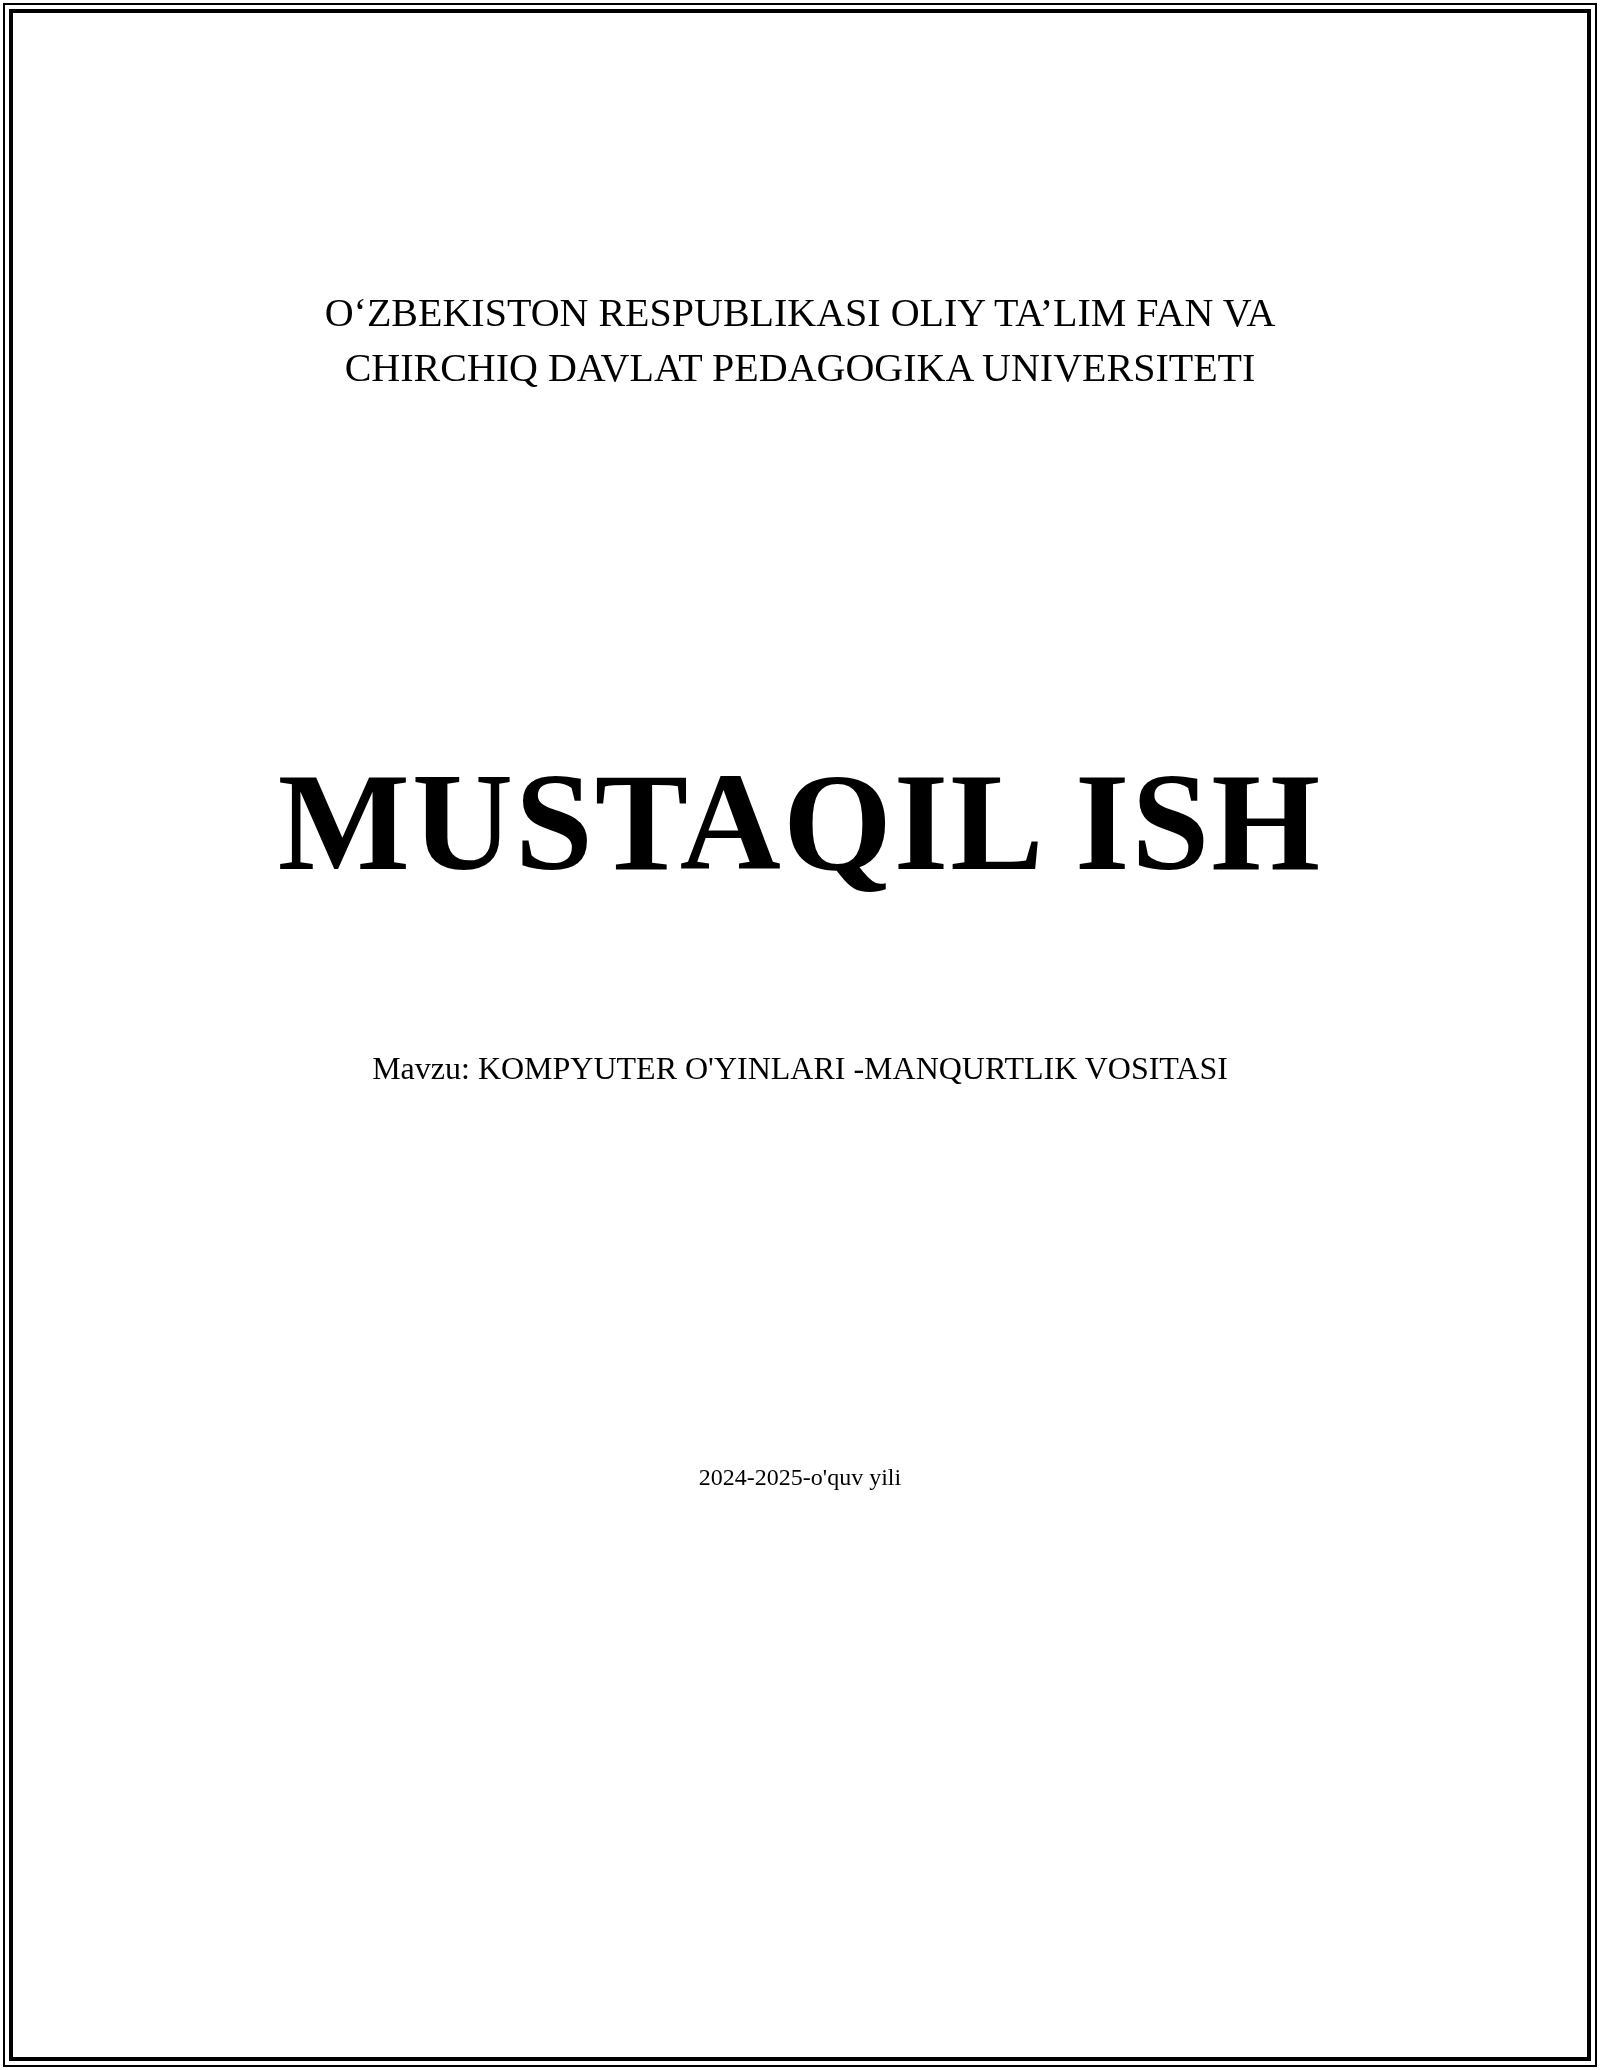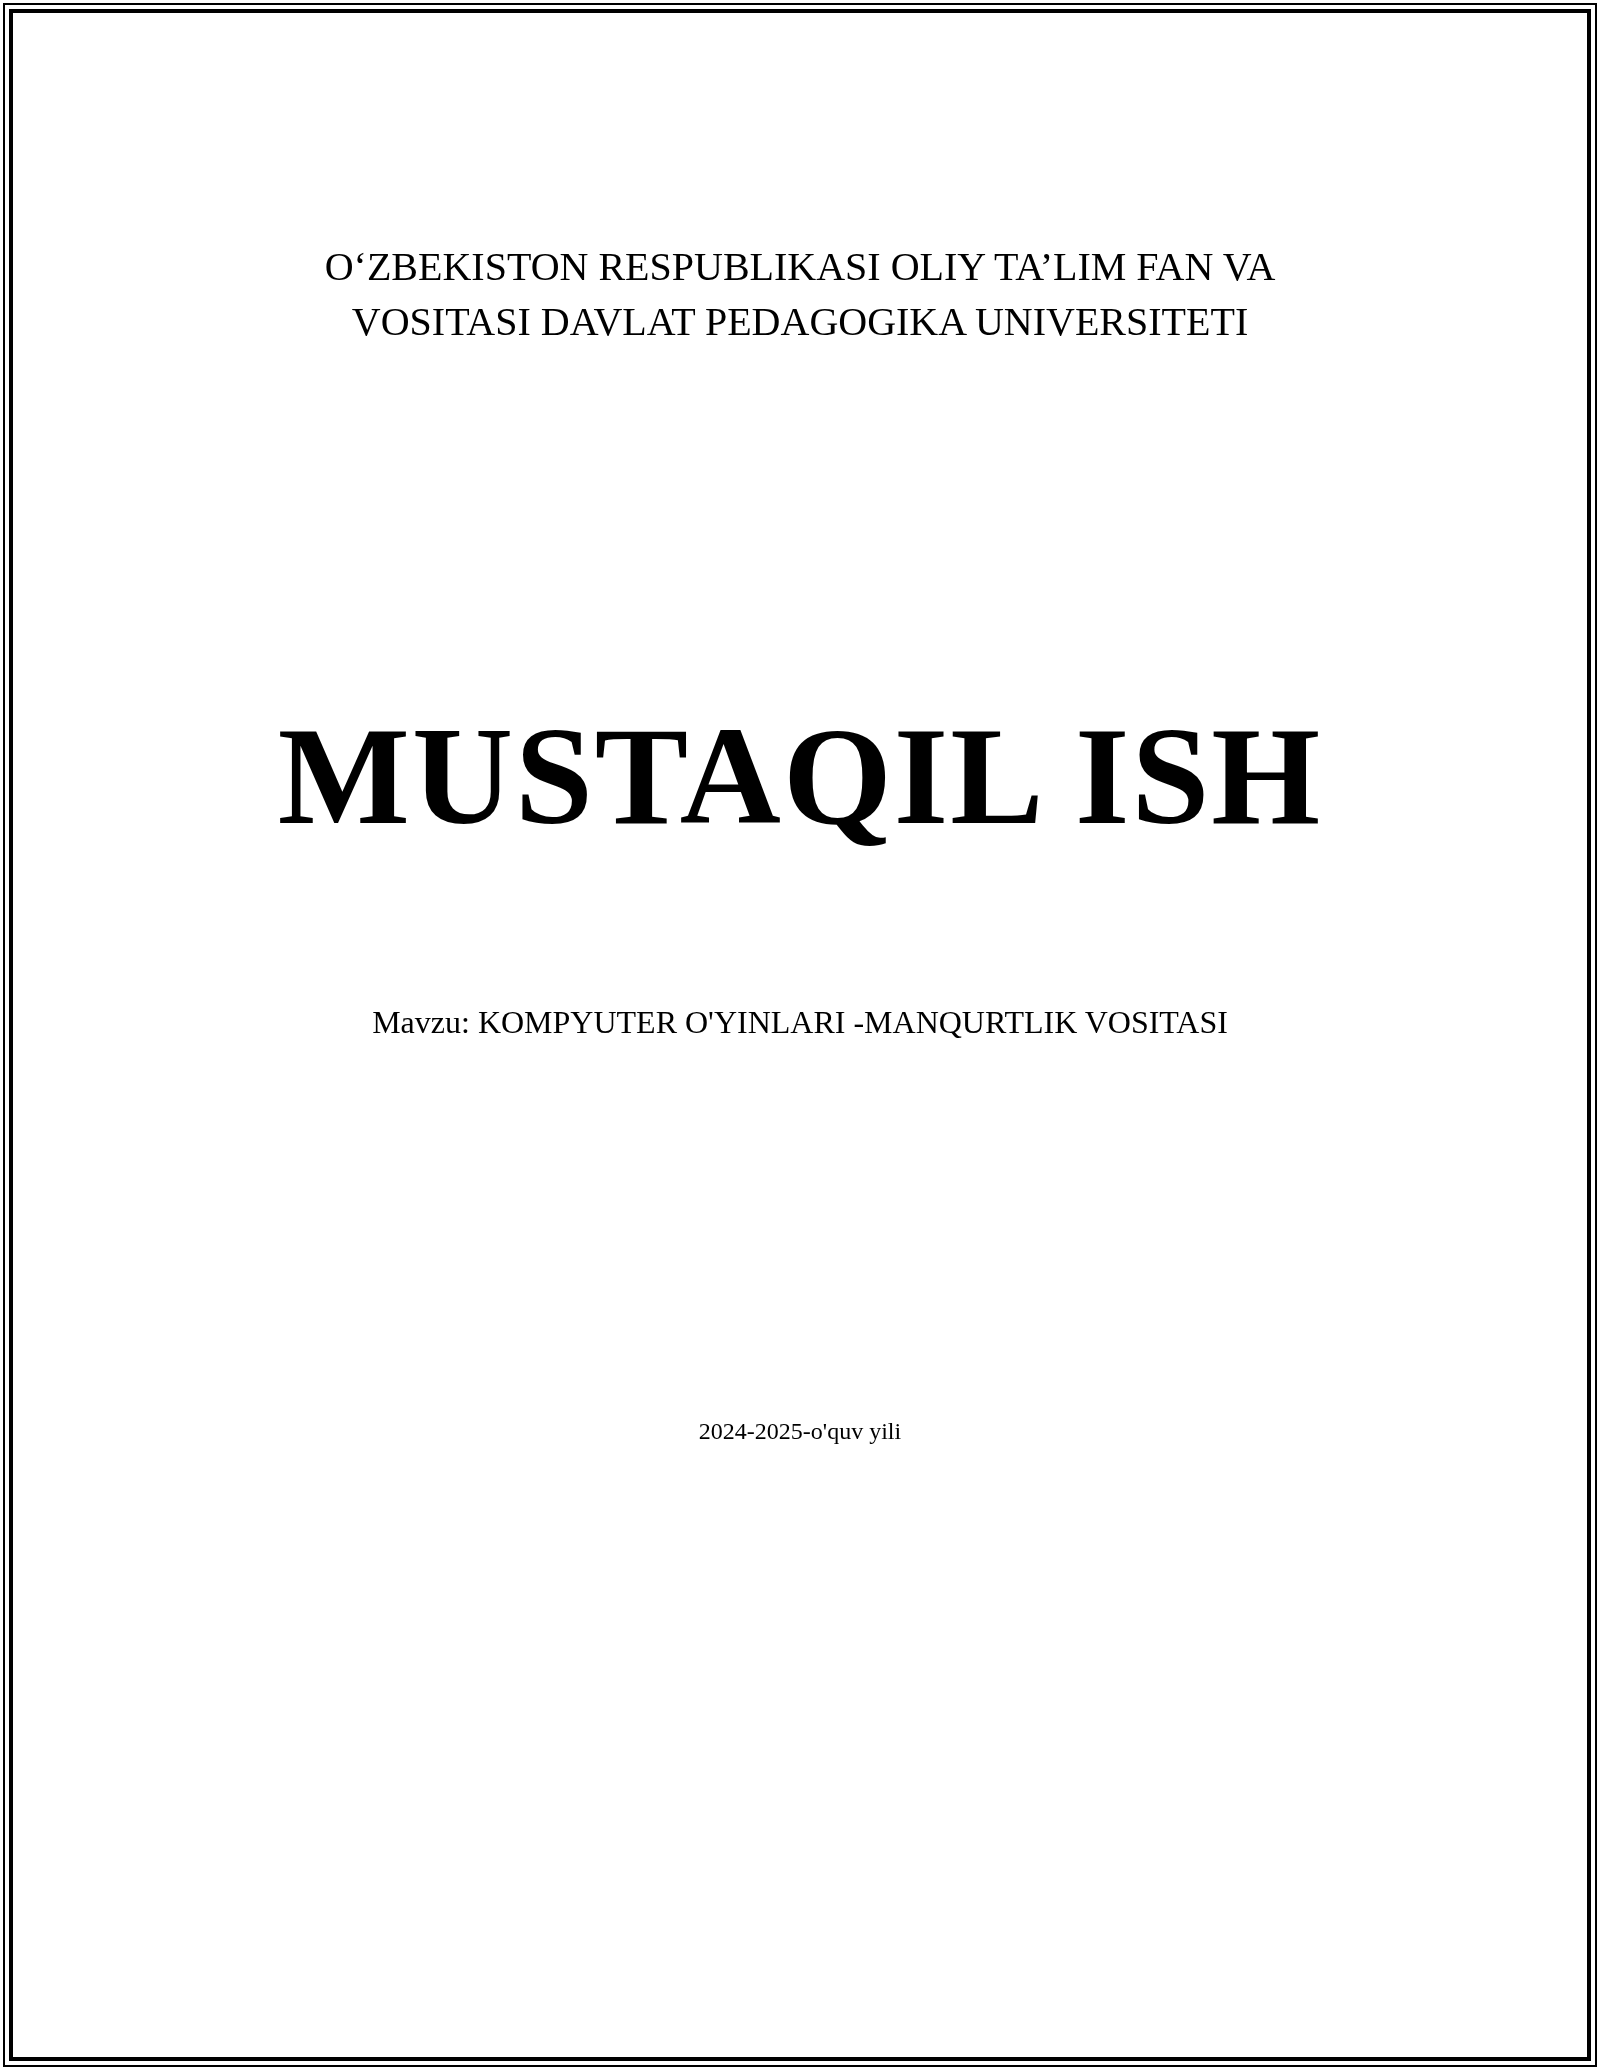--- a/index.html
+++ b/index.html
@@ -34,6 +34,7 @@
     right: 40px;
     text-align: center;
     white-space: nowrap;
+    margin-top: 46px;
   }
   .ministry-header {
     top: 239px;

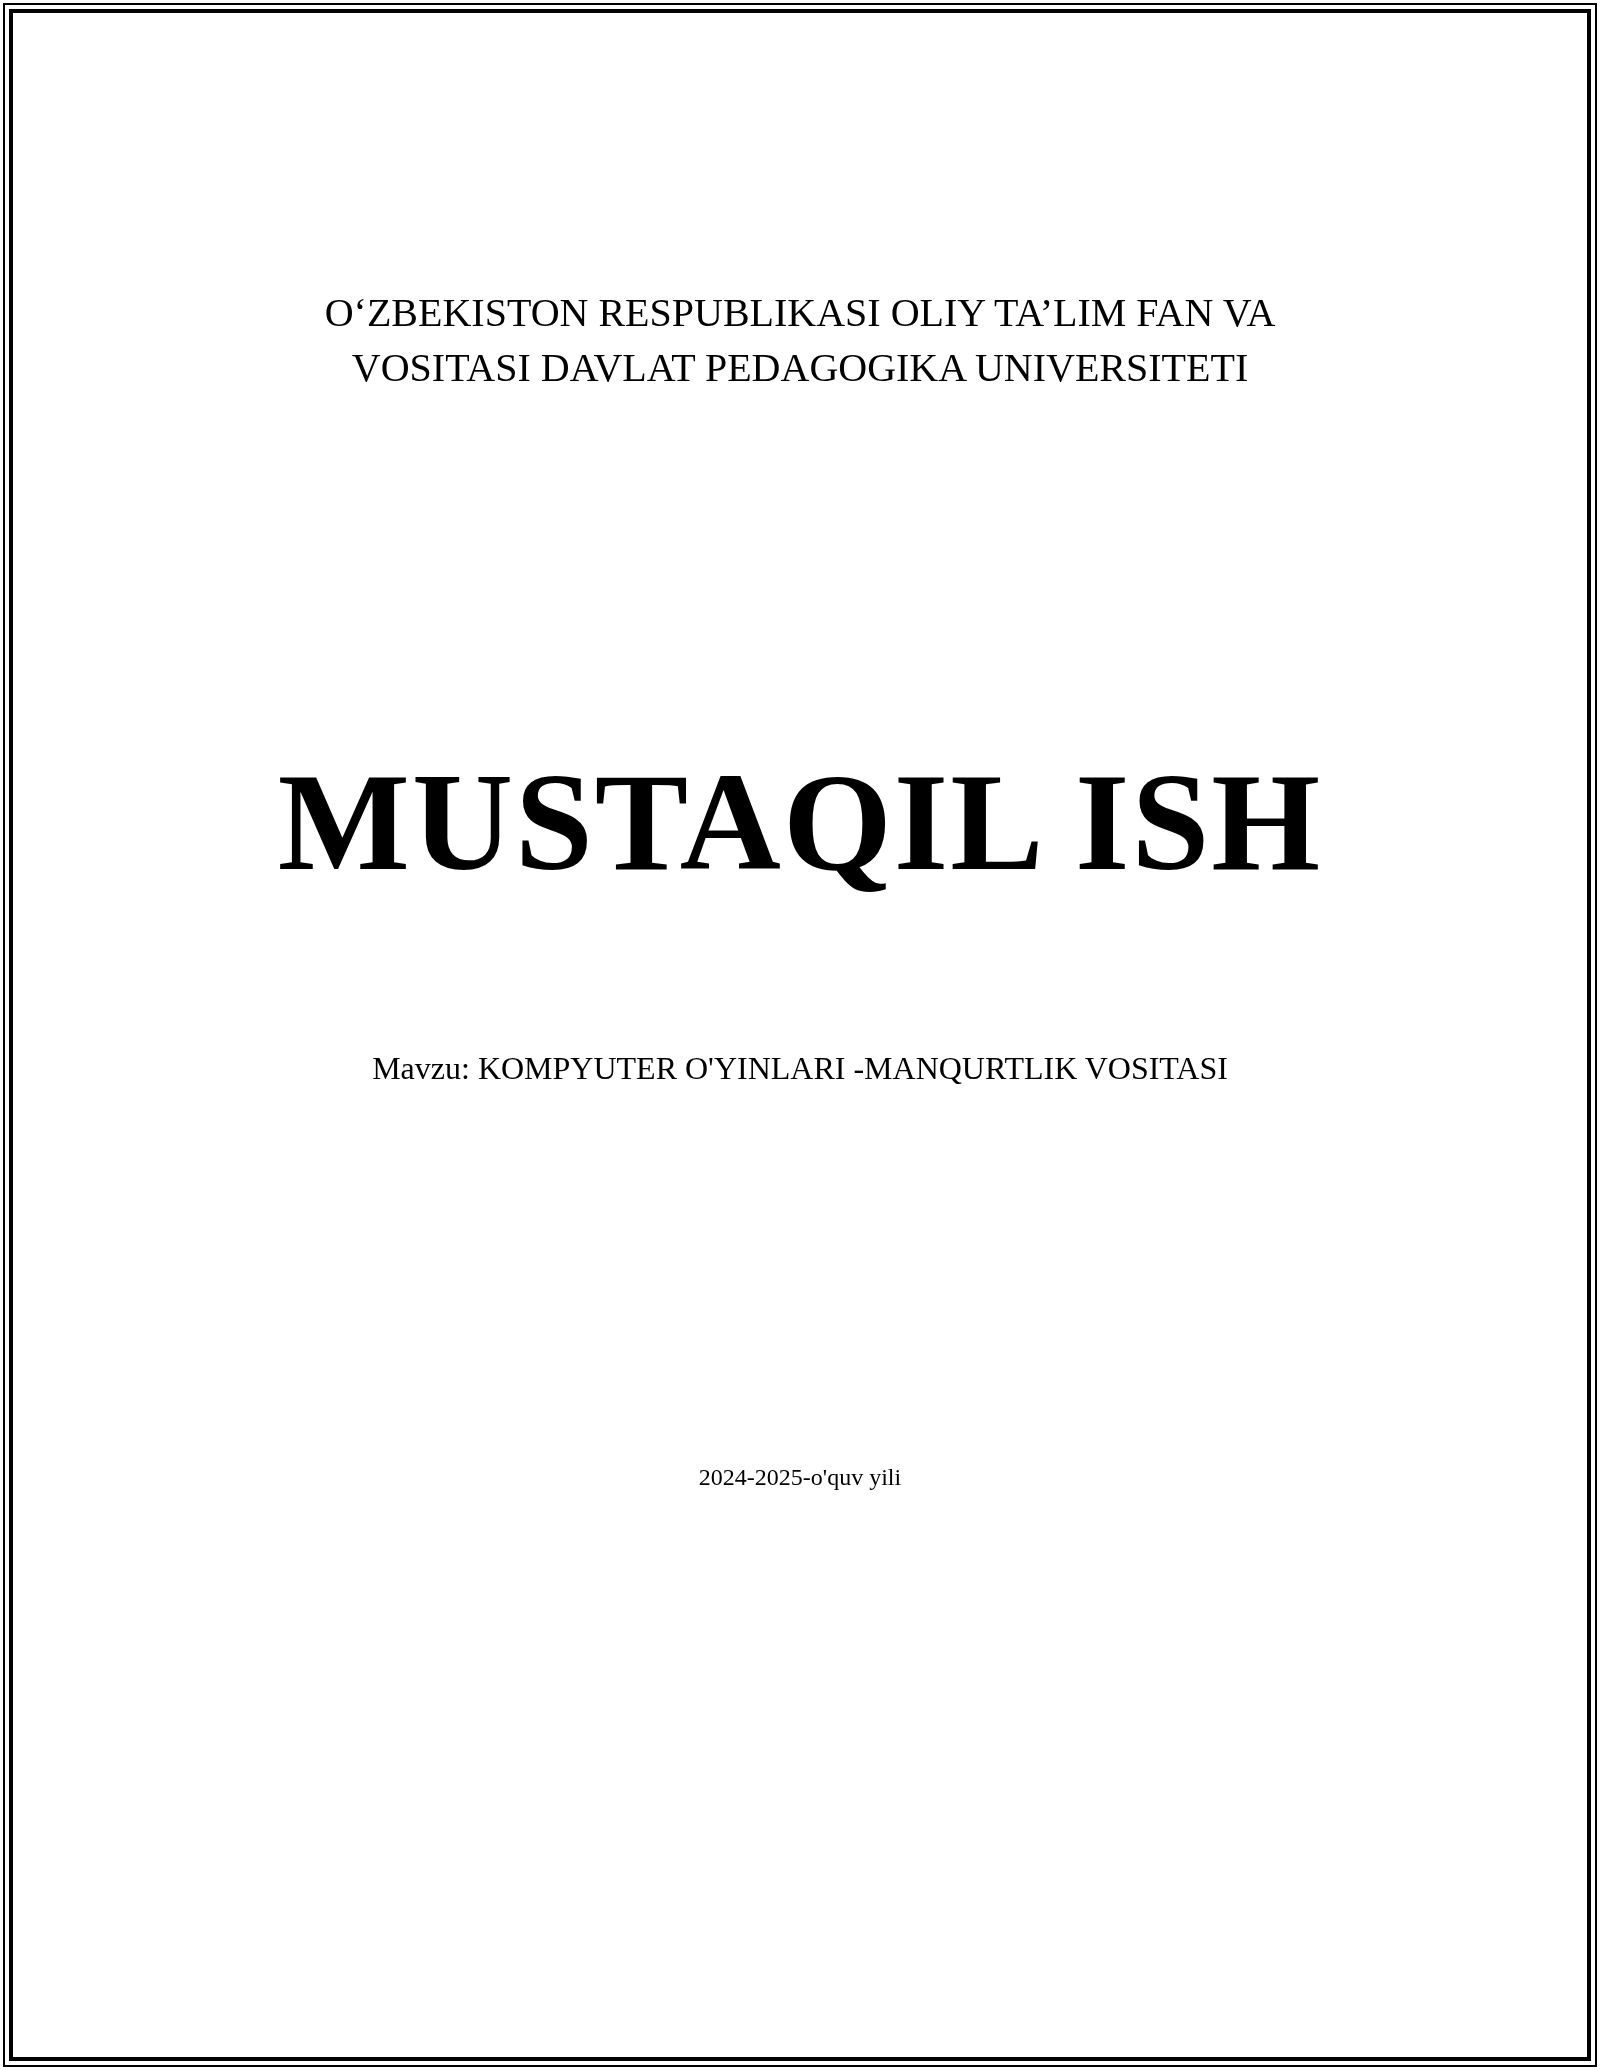--- a/index.html
+++ b/index.html
@@ -72,7 +72,7 @@
 
   <div class="textblock ministry-header">
     <div>O‘ZBEKISTON RESPUBLIKASI OLIY TA’LIM FAN VA</div>
-    <div>VOSITASI DAVLAT PEDAGOGIKA UNIVERSITETI</div>
+    <div>CHIRCHIQ DAVLAT PEDAGOGIKA UNIVERSITETI</div>
   </div>
 
   <div class="textblock doc-title">MUSTAQIL ISH</div>

